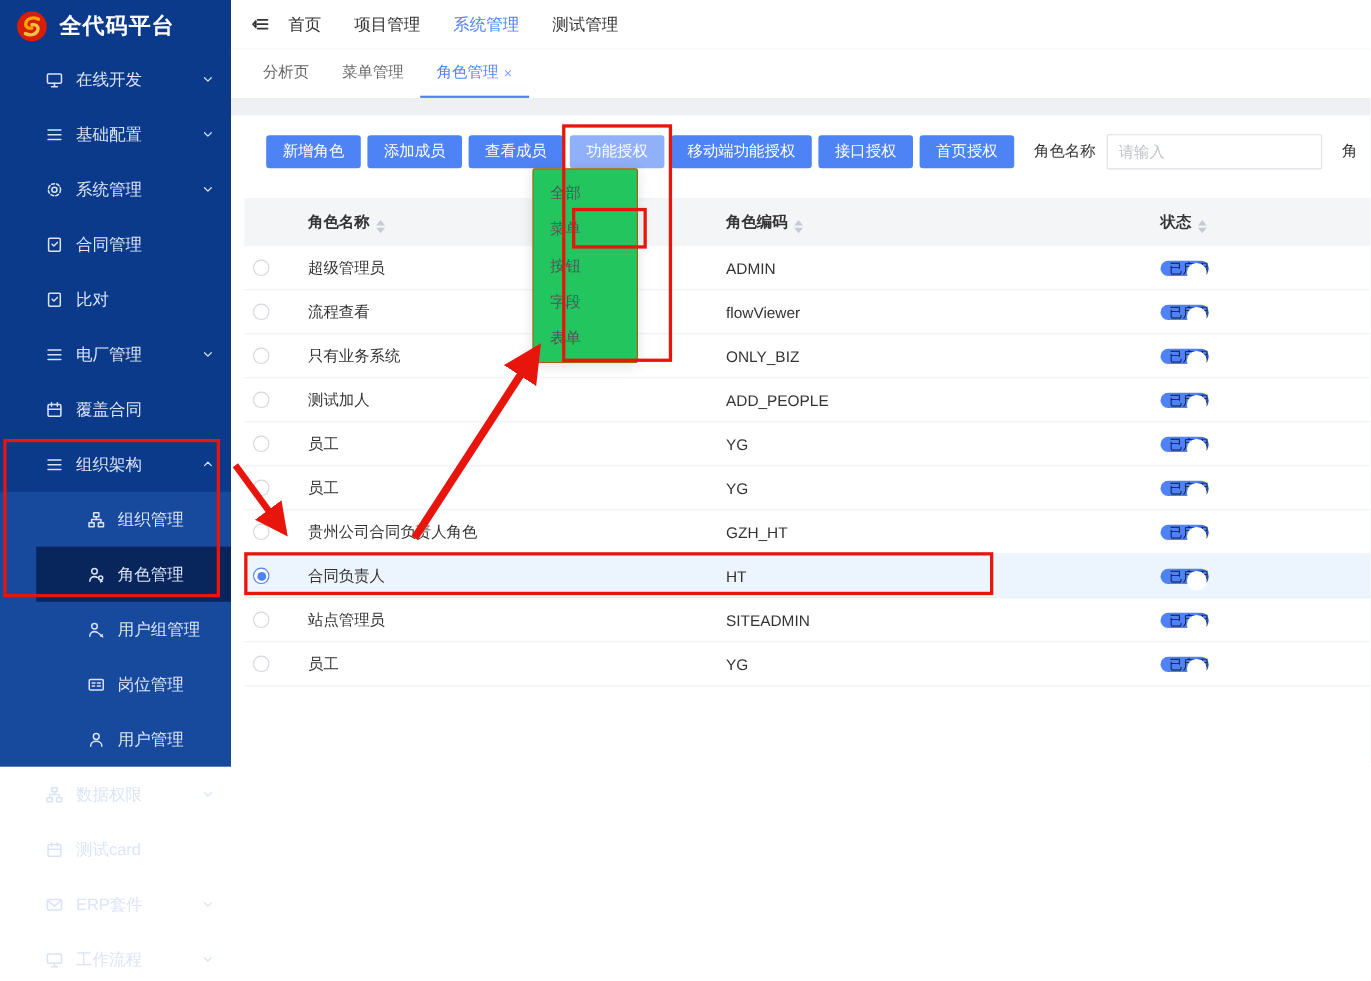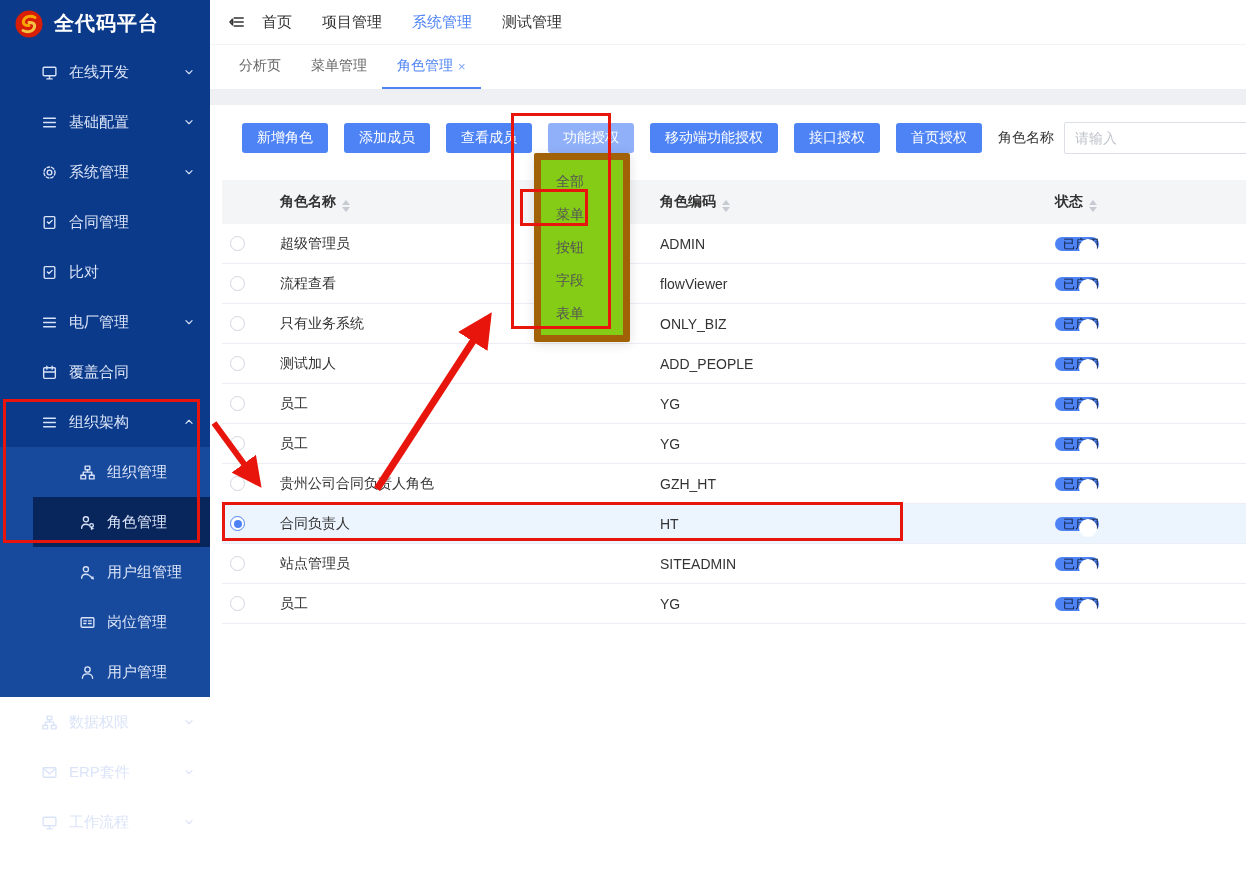--- a/index.html
+++ b/index.html
@@ -41,7 +41,7 @@
   
   .toolbar { display:flex; align-items:center; margin:17px 13px 0 20px; }
   .btn { height:30px; padding:0 15px; background:#4e83f6; color:#fff; border:none; border-radius:3px;
-    font-size:14px; margin-right:16px; cursor:pointer; font-family:inherit; white-space:nowrap; }
+    font-size:14px; margin-right:6px; cursor:pointer; font-family:inherit; white-space:nowrap; }
   .btn.lit { background:#90b0f9; }
   .search-group { margin-left:auto; display:flex; align-items:center; }
   .search-label { font-size:14px; margin-right:10px; white-space:nowrap; }

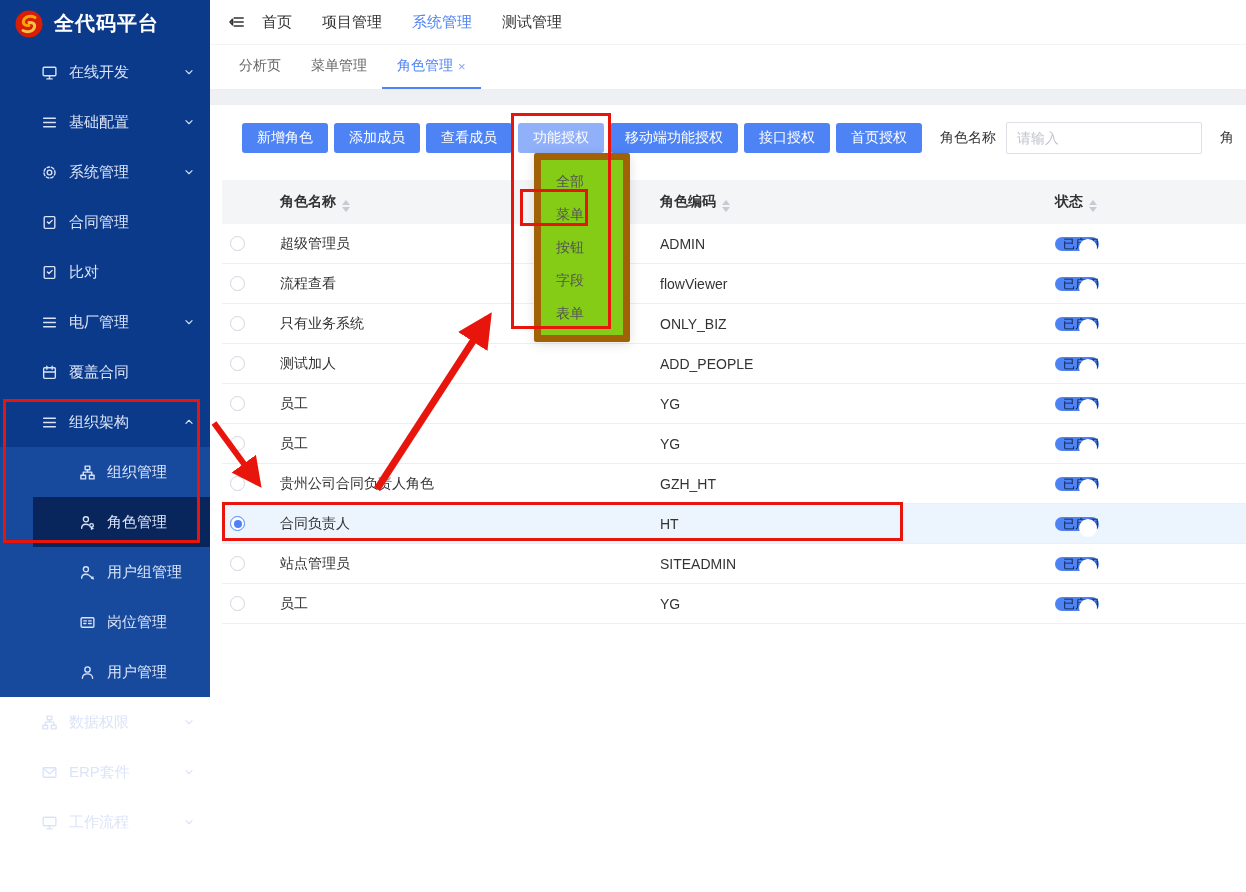--- a/index.html
+++ b/index.html
@@ -74,8 +74,8 @@
     background:#fff; border-radius:50%; }
 
   
-  .dropdown { position:absolute; left:534px; top:153px; width:96px; background:#84cc16;
-    border:7px solid #a16207; border-radius:2px; box-shadow:0 2px 12px rgba(0,0,0,.12);
+  .dropdown { position:absolute; left:484px; top:153px; width:96px; background:#22c55e;
+    border:1px solid #a16207; border-radius:2px; box-shadow:0 2px 12px rgba(0,0,0,.12);
     padding:5px 0; z-index:20; }
   .dd-item { height:33px; line-height:33px; padding-left:15px; font-size:14px; color:#555; cursor:pointer; }
 

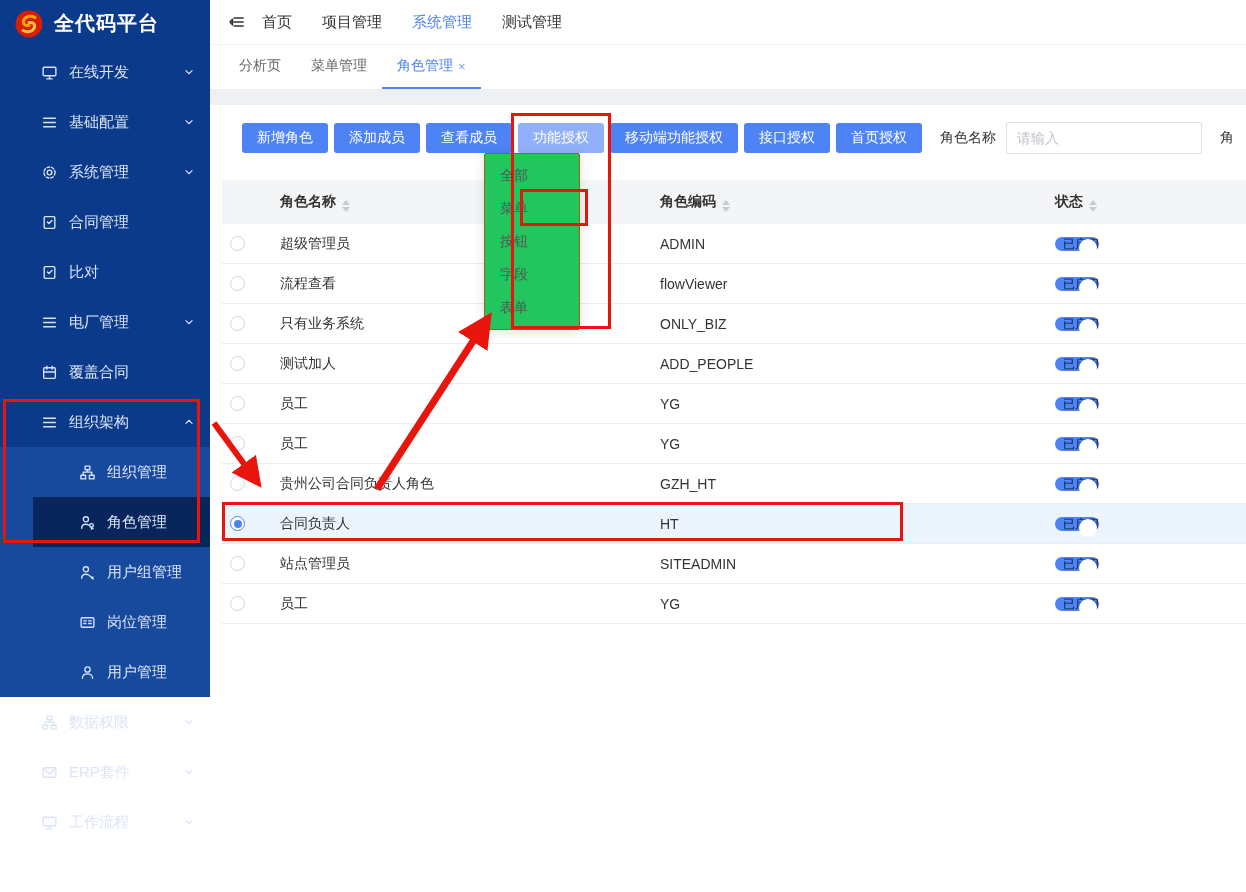--- a/index.html
+++ b/index.html
@@ -228,6 +228,13 @@
   </div>
   <div class="side-item">
     <span class="sicon"><svg class="ic" width="17" height="17" viewBox="0 0 16 16">
+          <rect x="2.5" y="3.5" width="11" height="10" rx="1"></rect>
+          <path d="M5.5 2v3M10.5 2v3M2.5 7.5h11"></path>
+        </svg></span>
+    <span>测试card</span>
+  </div>
+  <div class="side-item">
+    <span class="sicon"><svg class="ic" width="17" height="17" viewBox="0 0 16 16">
           <rect x="2" y="3.5" width="12" height="9" rx="1"></rect>
           <path d="M2.5 4.5L8 9.2l5.5-4.7"></path>
         </svg></span>

